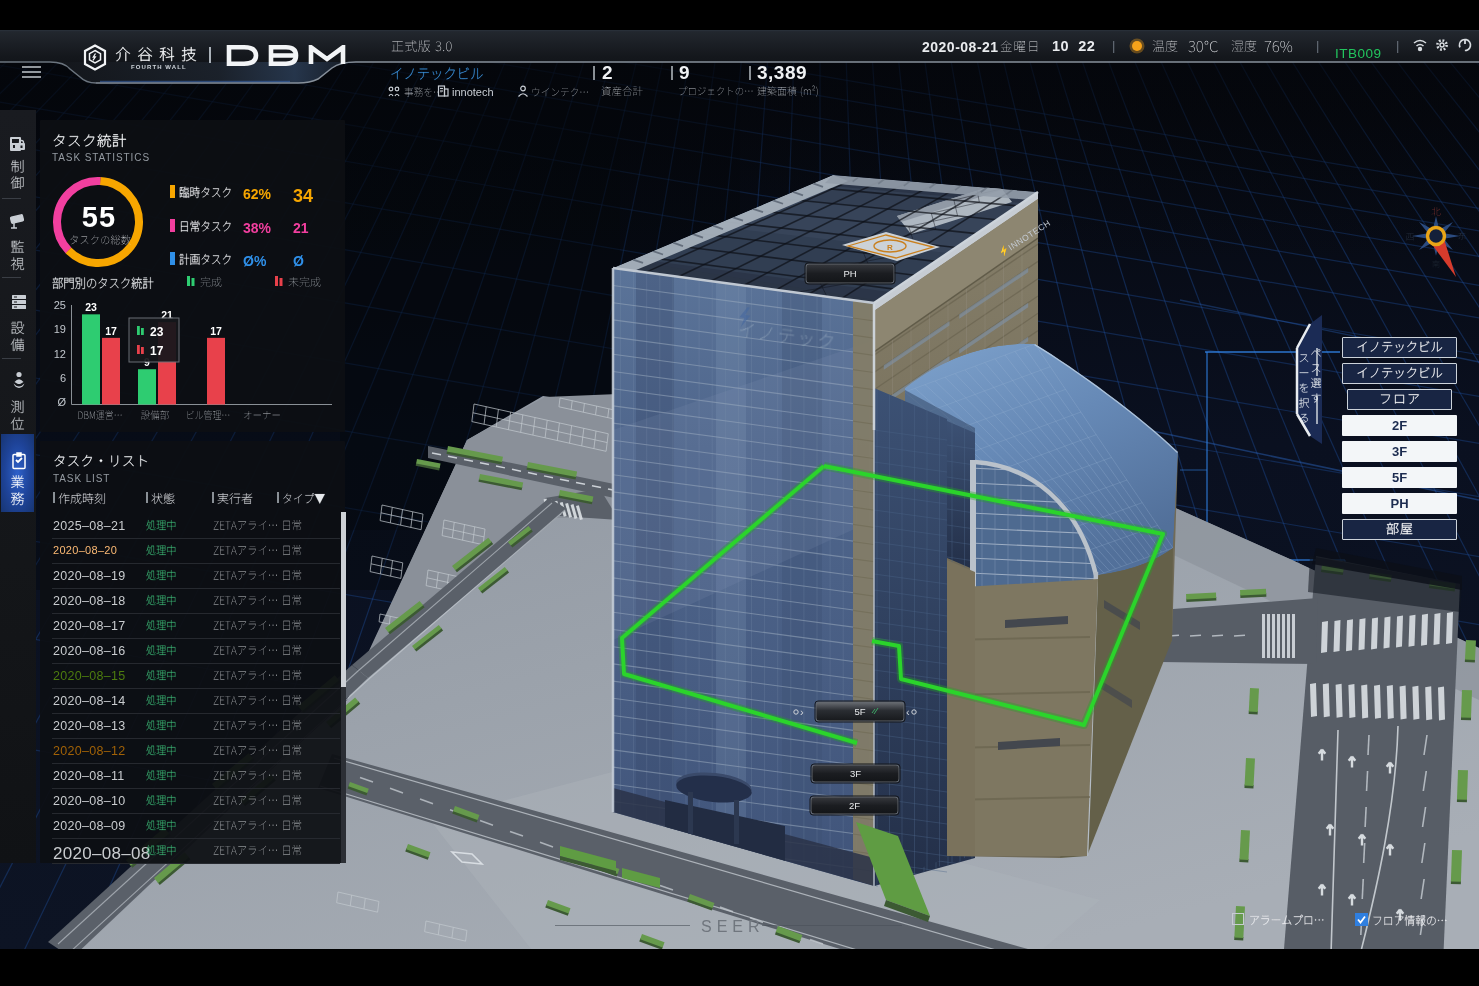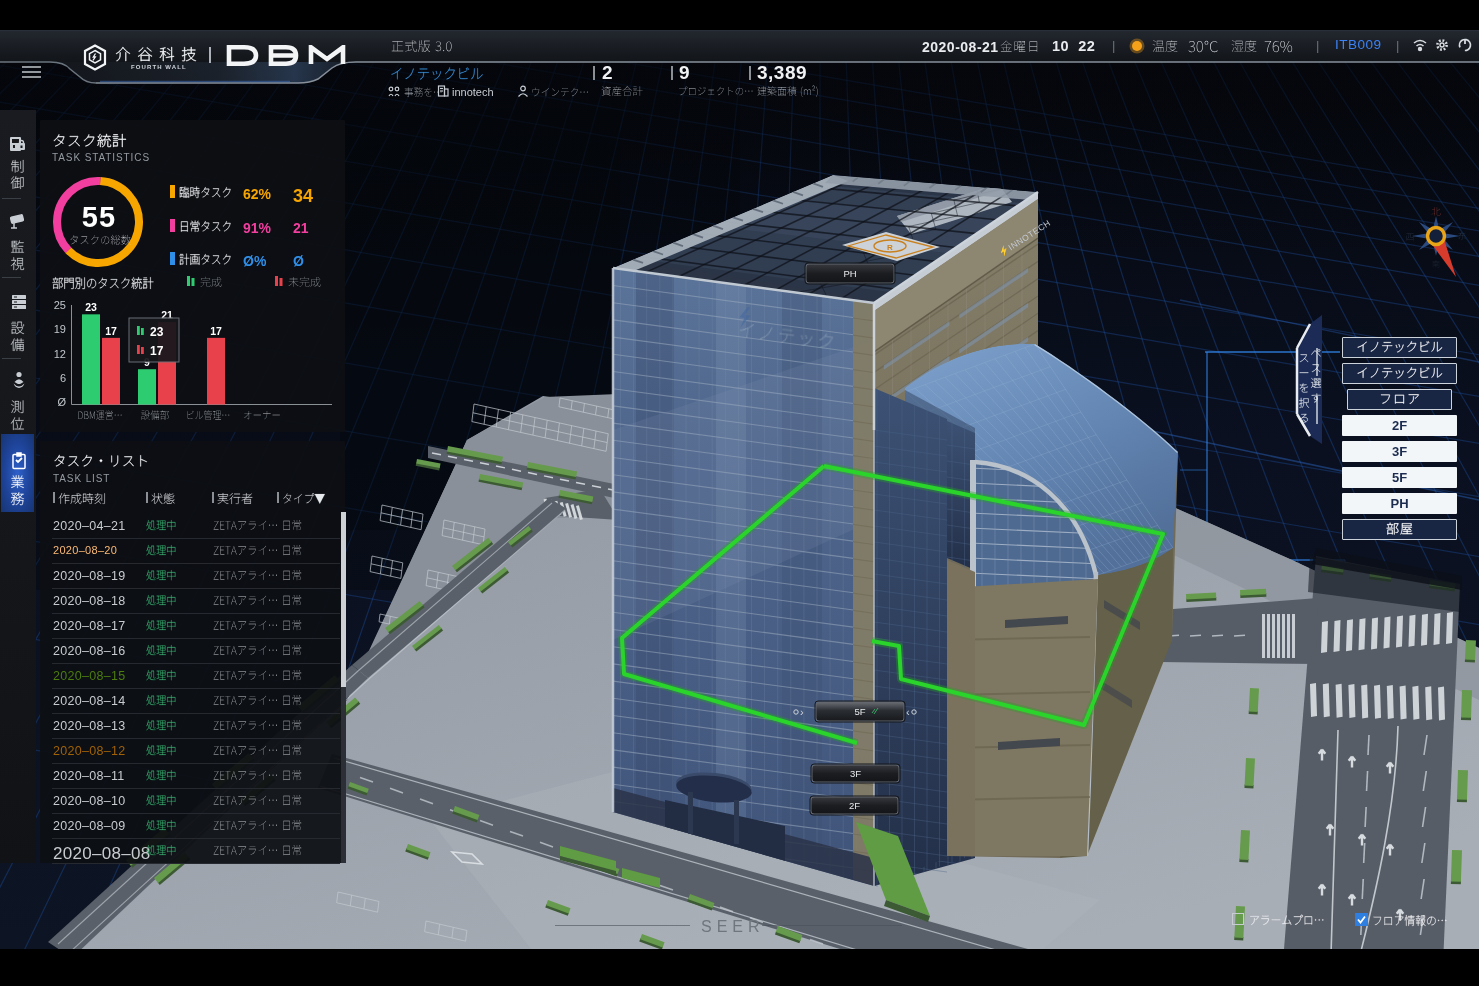--- a/index.html
+++ b/index.html
@@ -1030,7 +1030,7 @@
       <circle cx="9" cy="9" r="7.5" fill="#f5a21b" opacity="0.35"></circle>
     </svg>
     <div class="lat" style="left:1316px;top:38px;font-size:13px;color:#6a727c">|</div>
-    <div class="lat" style="left:1335px;top:37px;font-size:13.5px;color:#3b82f6;letter-spacing:0.5px">ITB009</div>
+    <div class="lat" style="left:1335px;top:46px;font-size:13.5px;color:#22c55e;letter-spacing:0.5px">ITB009</div>
     <div class="lat" style="left:1396px;top:38px;font-size:13px;color:#6a727c">|</div>
     <svg class="abs" style="left:1412px;top:37px" width="62" height="16">
 <g stroke="#d8dce0" fill="none" stroke-width="1.6">

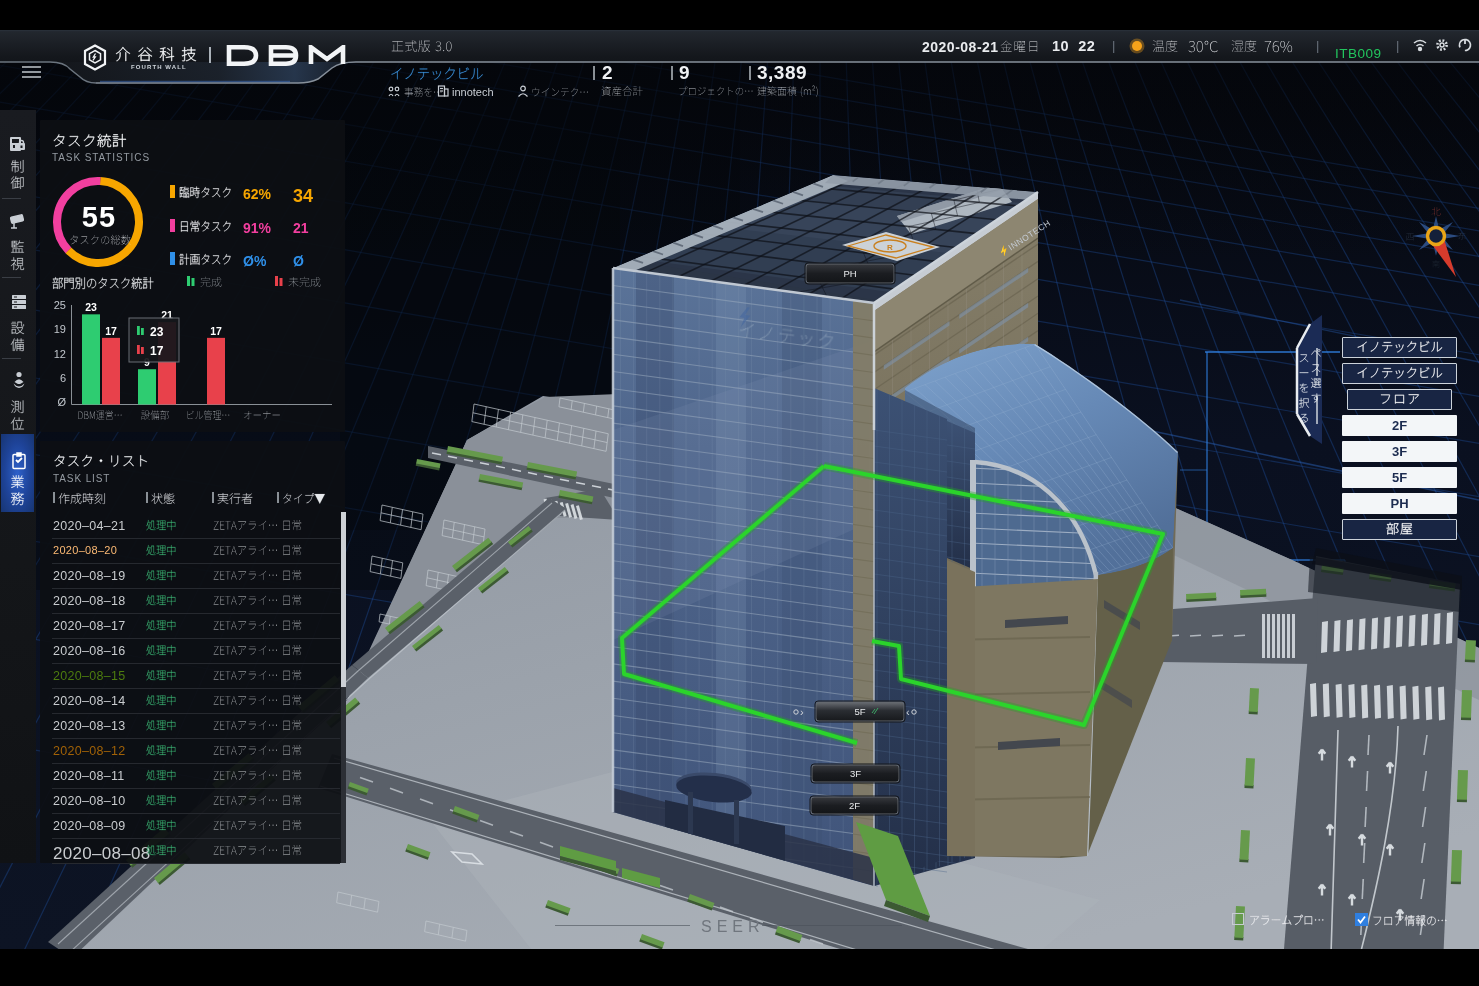--- a/index.html
+++ b/index.html
@@ -1136,7 +1136,7 @@
     <div class="abs" style="left:170px;top:252px;width:4.5px;height:13px;background:#2f8fe8"></div>
     <div class="lat" style="left:243px;top:186px;font-size:14px;font-weight:bold;color:#f7a600">62%</div>
     <div class="lat" style="left:293px;top:186px;font-size:18px;font-weight:bold;color:#f7a600">34</div>
-    <div class="lat" style="left:243px;top:220px;font-size:14px;font-weight:bold;color:#f23f9f">91%</div>
+    <div class="lat" style="left:243px;top:220px;font-size:14px;font-weight:bold;color:#f23f9f">38%</div>
     <div class="lat" style="left:293px;top:220px;font-size:14px;font-weight:bold;color:#f23f9f">21</div>
     <div class="lat" style="left:243px;top:253px;font-size:14px;font-weight:bold;color:#2f8fe8">Ø%</div>
     <div class="lat" style="left:293px;top:253px;font-size:14px;font-weight:bold;color:#2f8fe8">Ø</div>

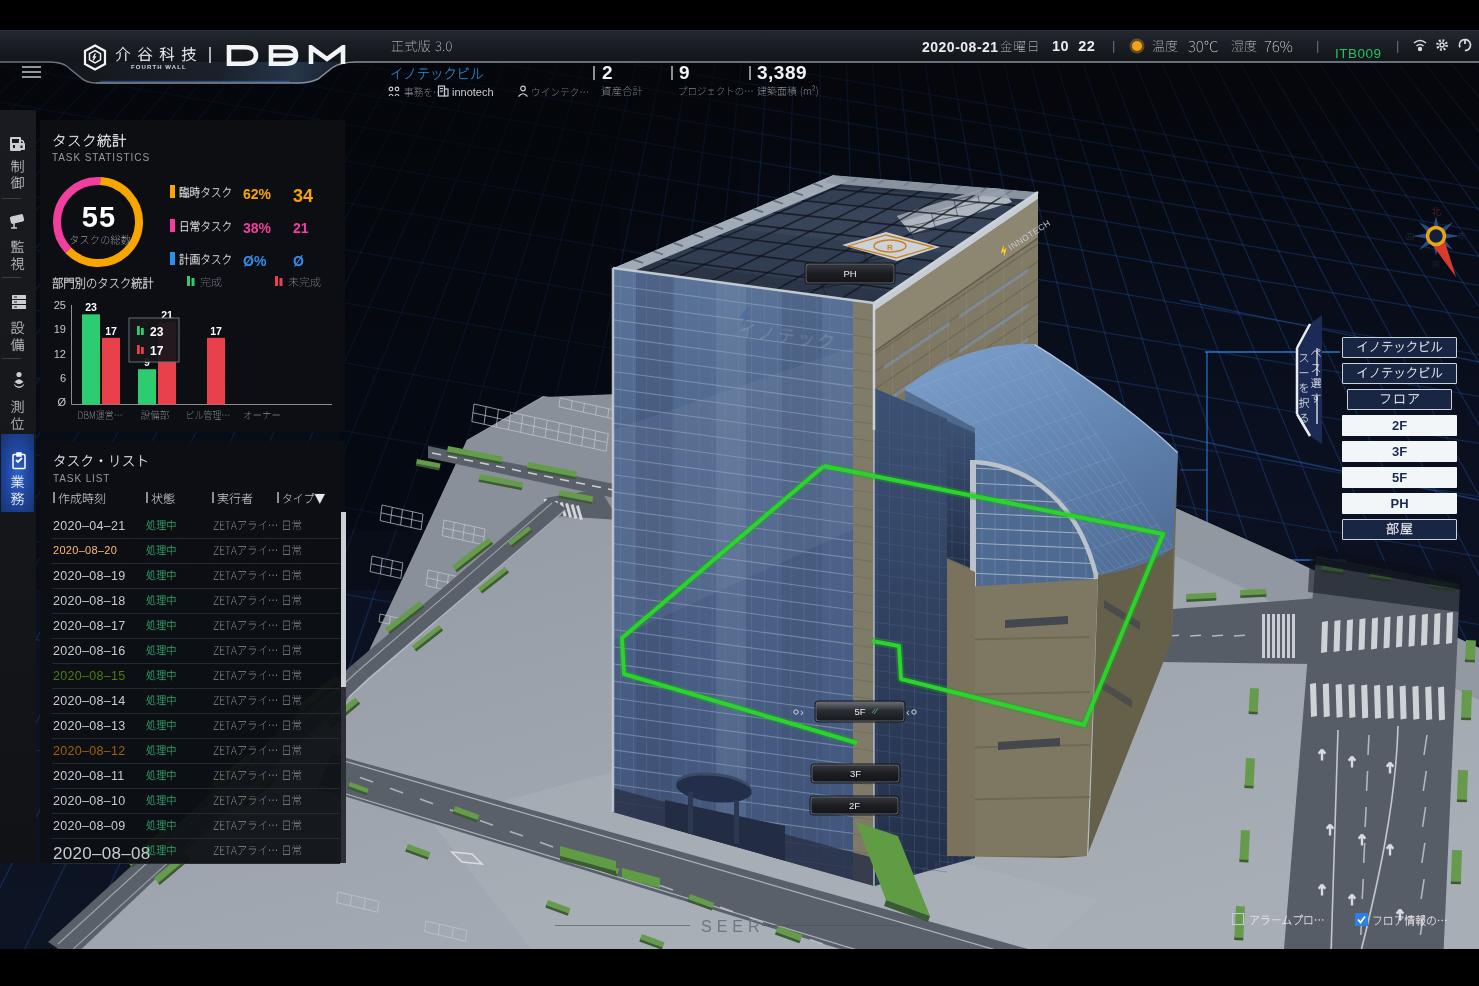--- a/index.html
+++ b/index.html
@@ -1181,7 +1181,7 @@
     <div class="abs" style="left:212px;top:492px;width:1.5px;height:11px;background:#8a9096"></div>
     <div class="abs" style="left:277px;top:492px;width:1.5px;height:11px;background:#8a9096"></div>
     <div class="srow" style="top:514px"></div>
-    <div class="lat" style="left:53px;top:519px;font-size:12.5px;color:#c9cccf;letter-spacing:0.3px">2020–04–21</div>
+    <div class="lat" style="left:53px;top:519px;font-size:12.5px;color:#c9cccf;letter-spacing:0.3px">2025–08–21</div>
     <div class="srow" style="top:539px"></div>
     <div class="lat" style="left:53px;top:544px;font-size:11px;color:#fdba74;letter-spacing:0.3px">2020–08–20</div>
     <div class="srow" style="top:564px"></div>

